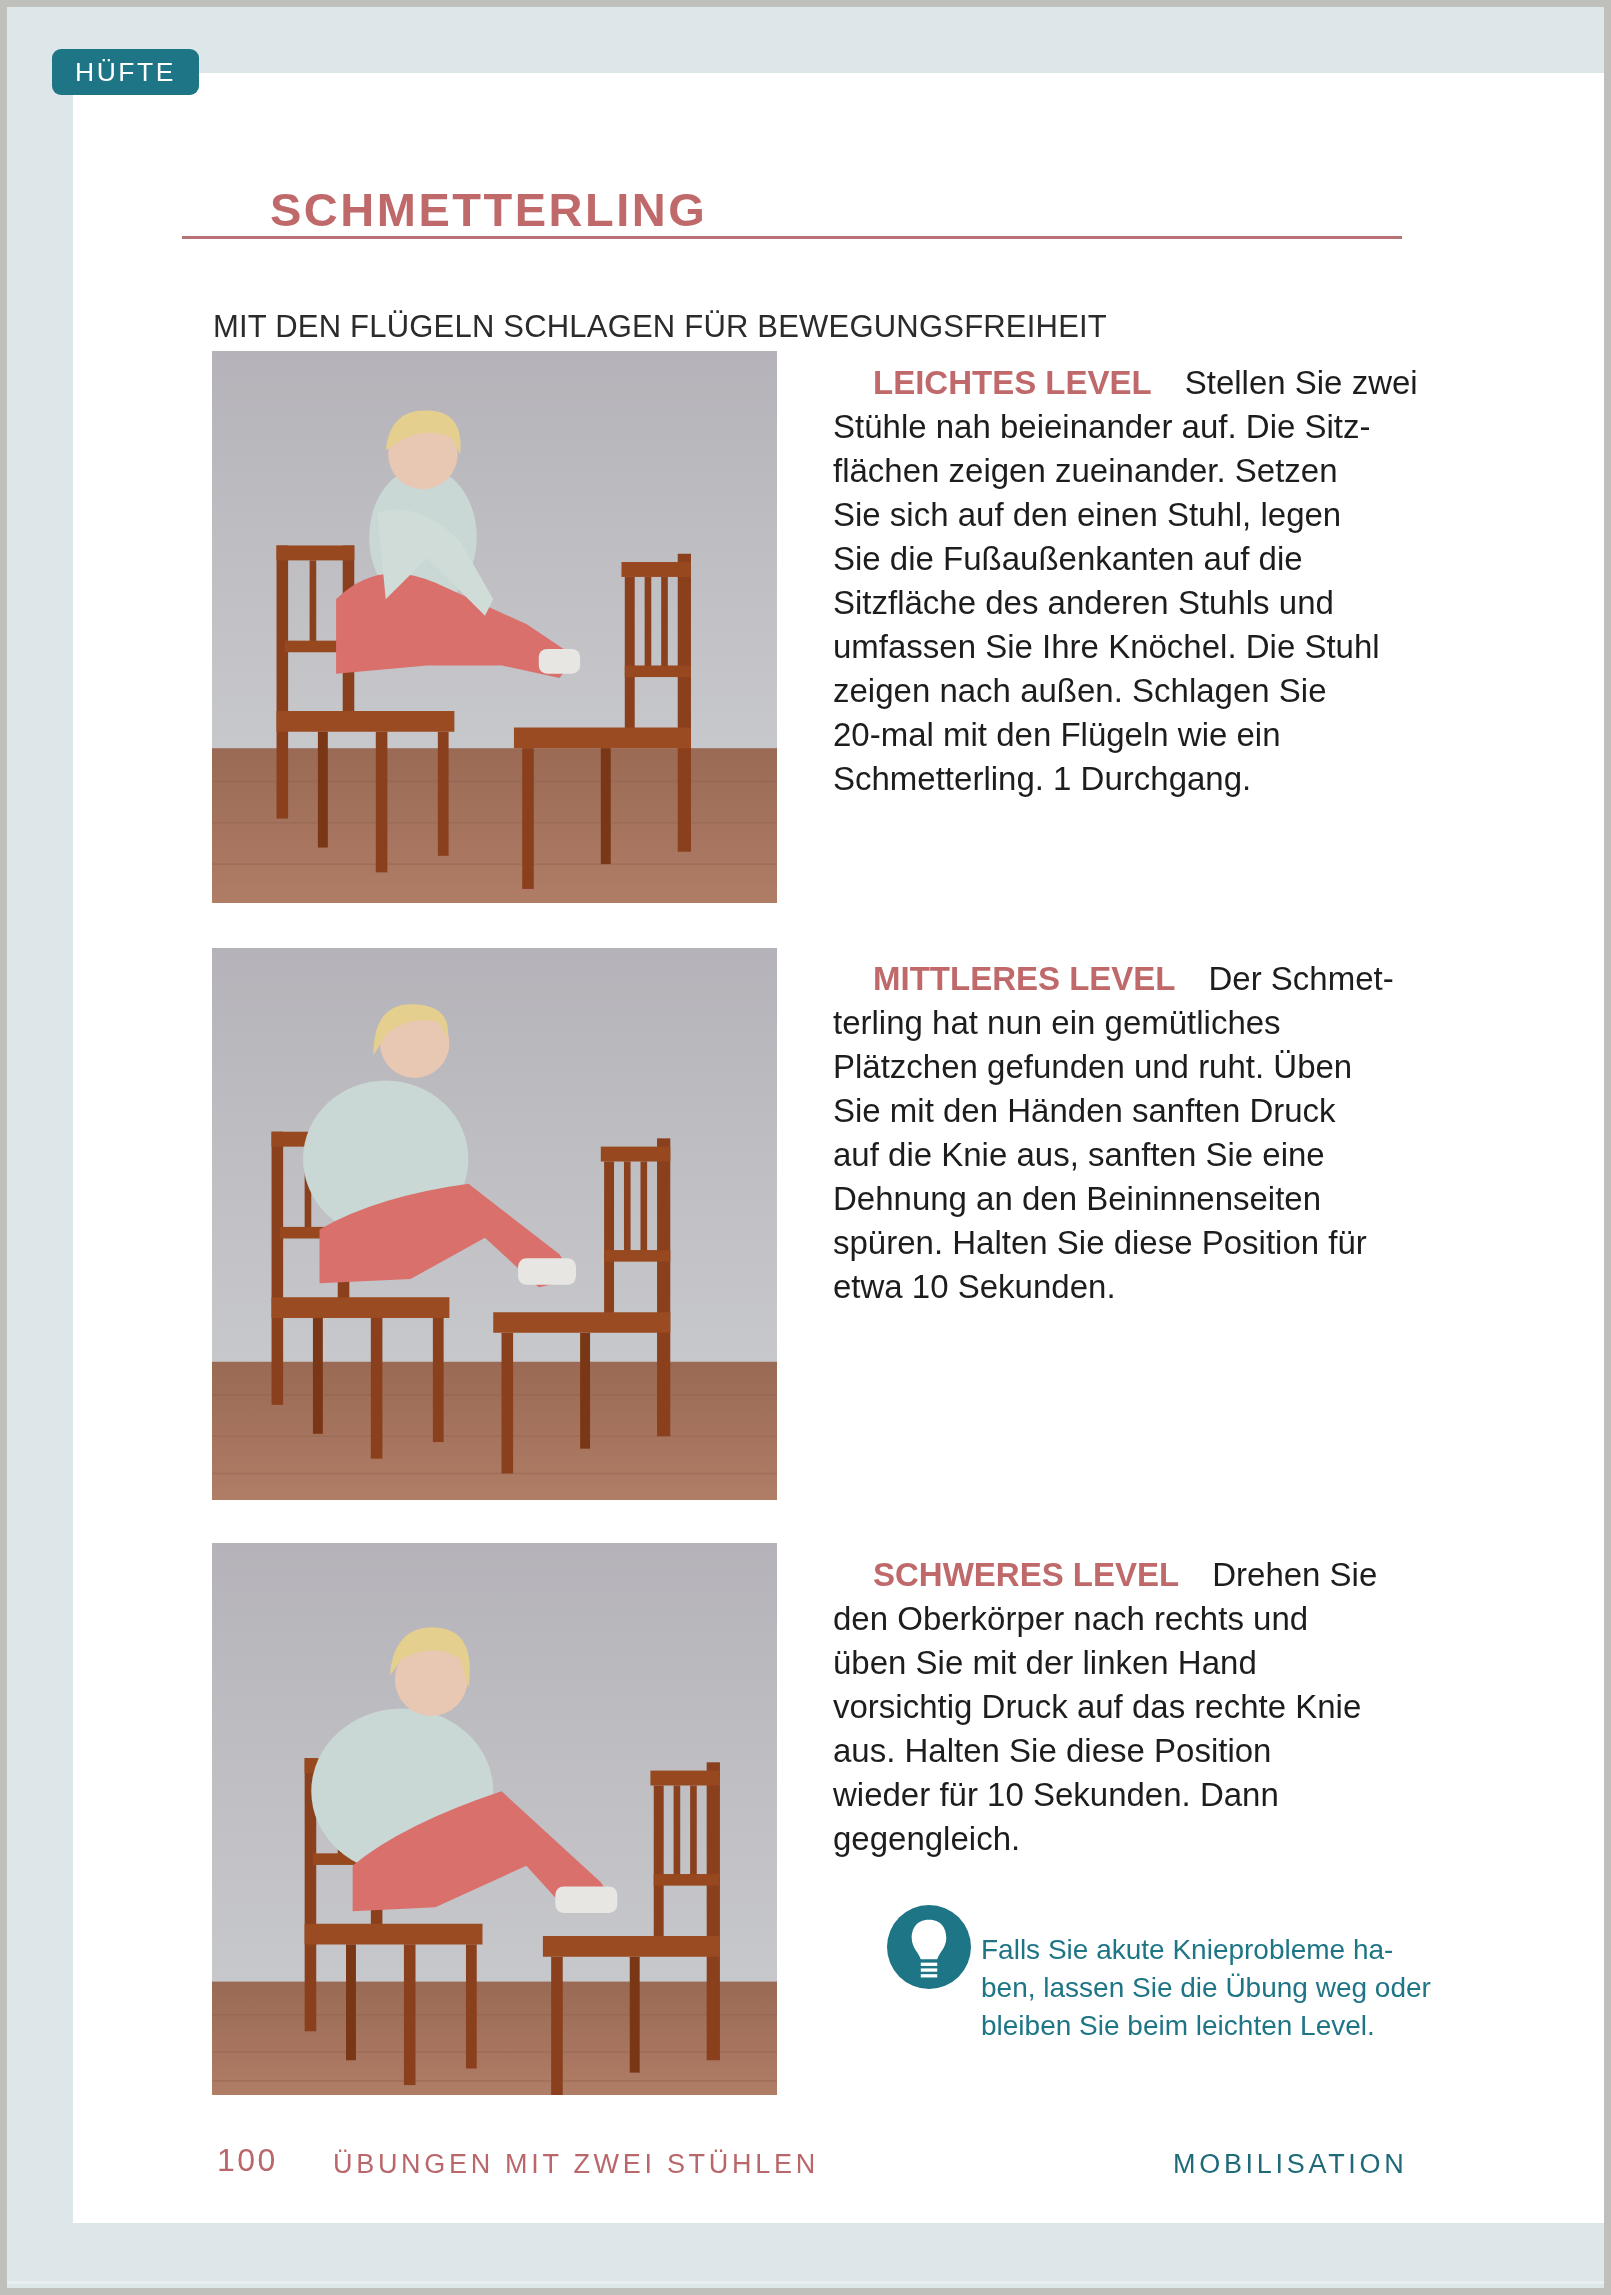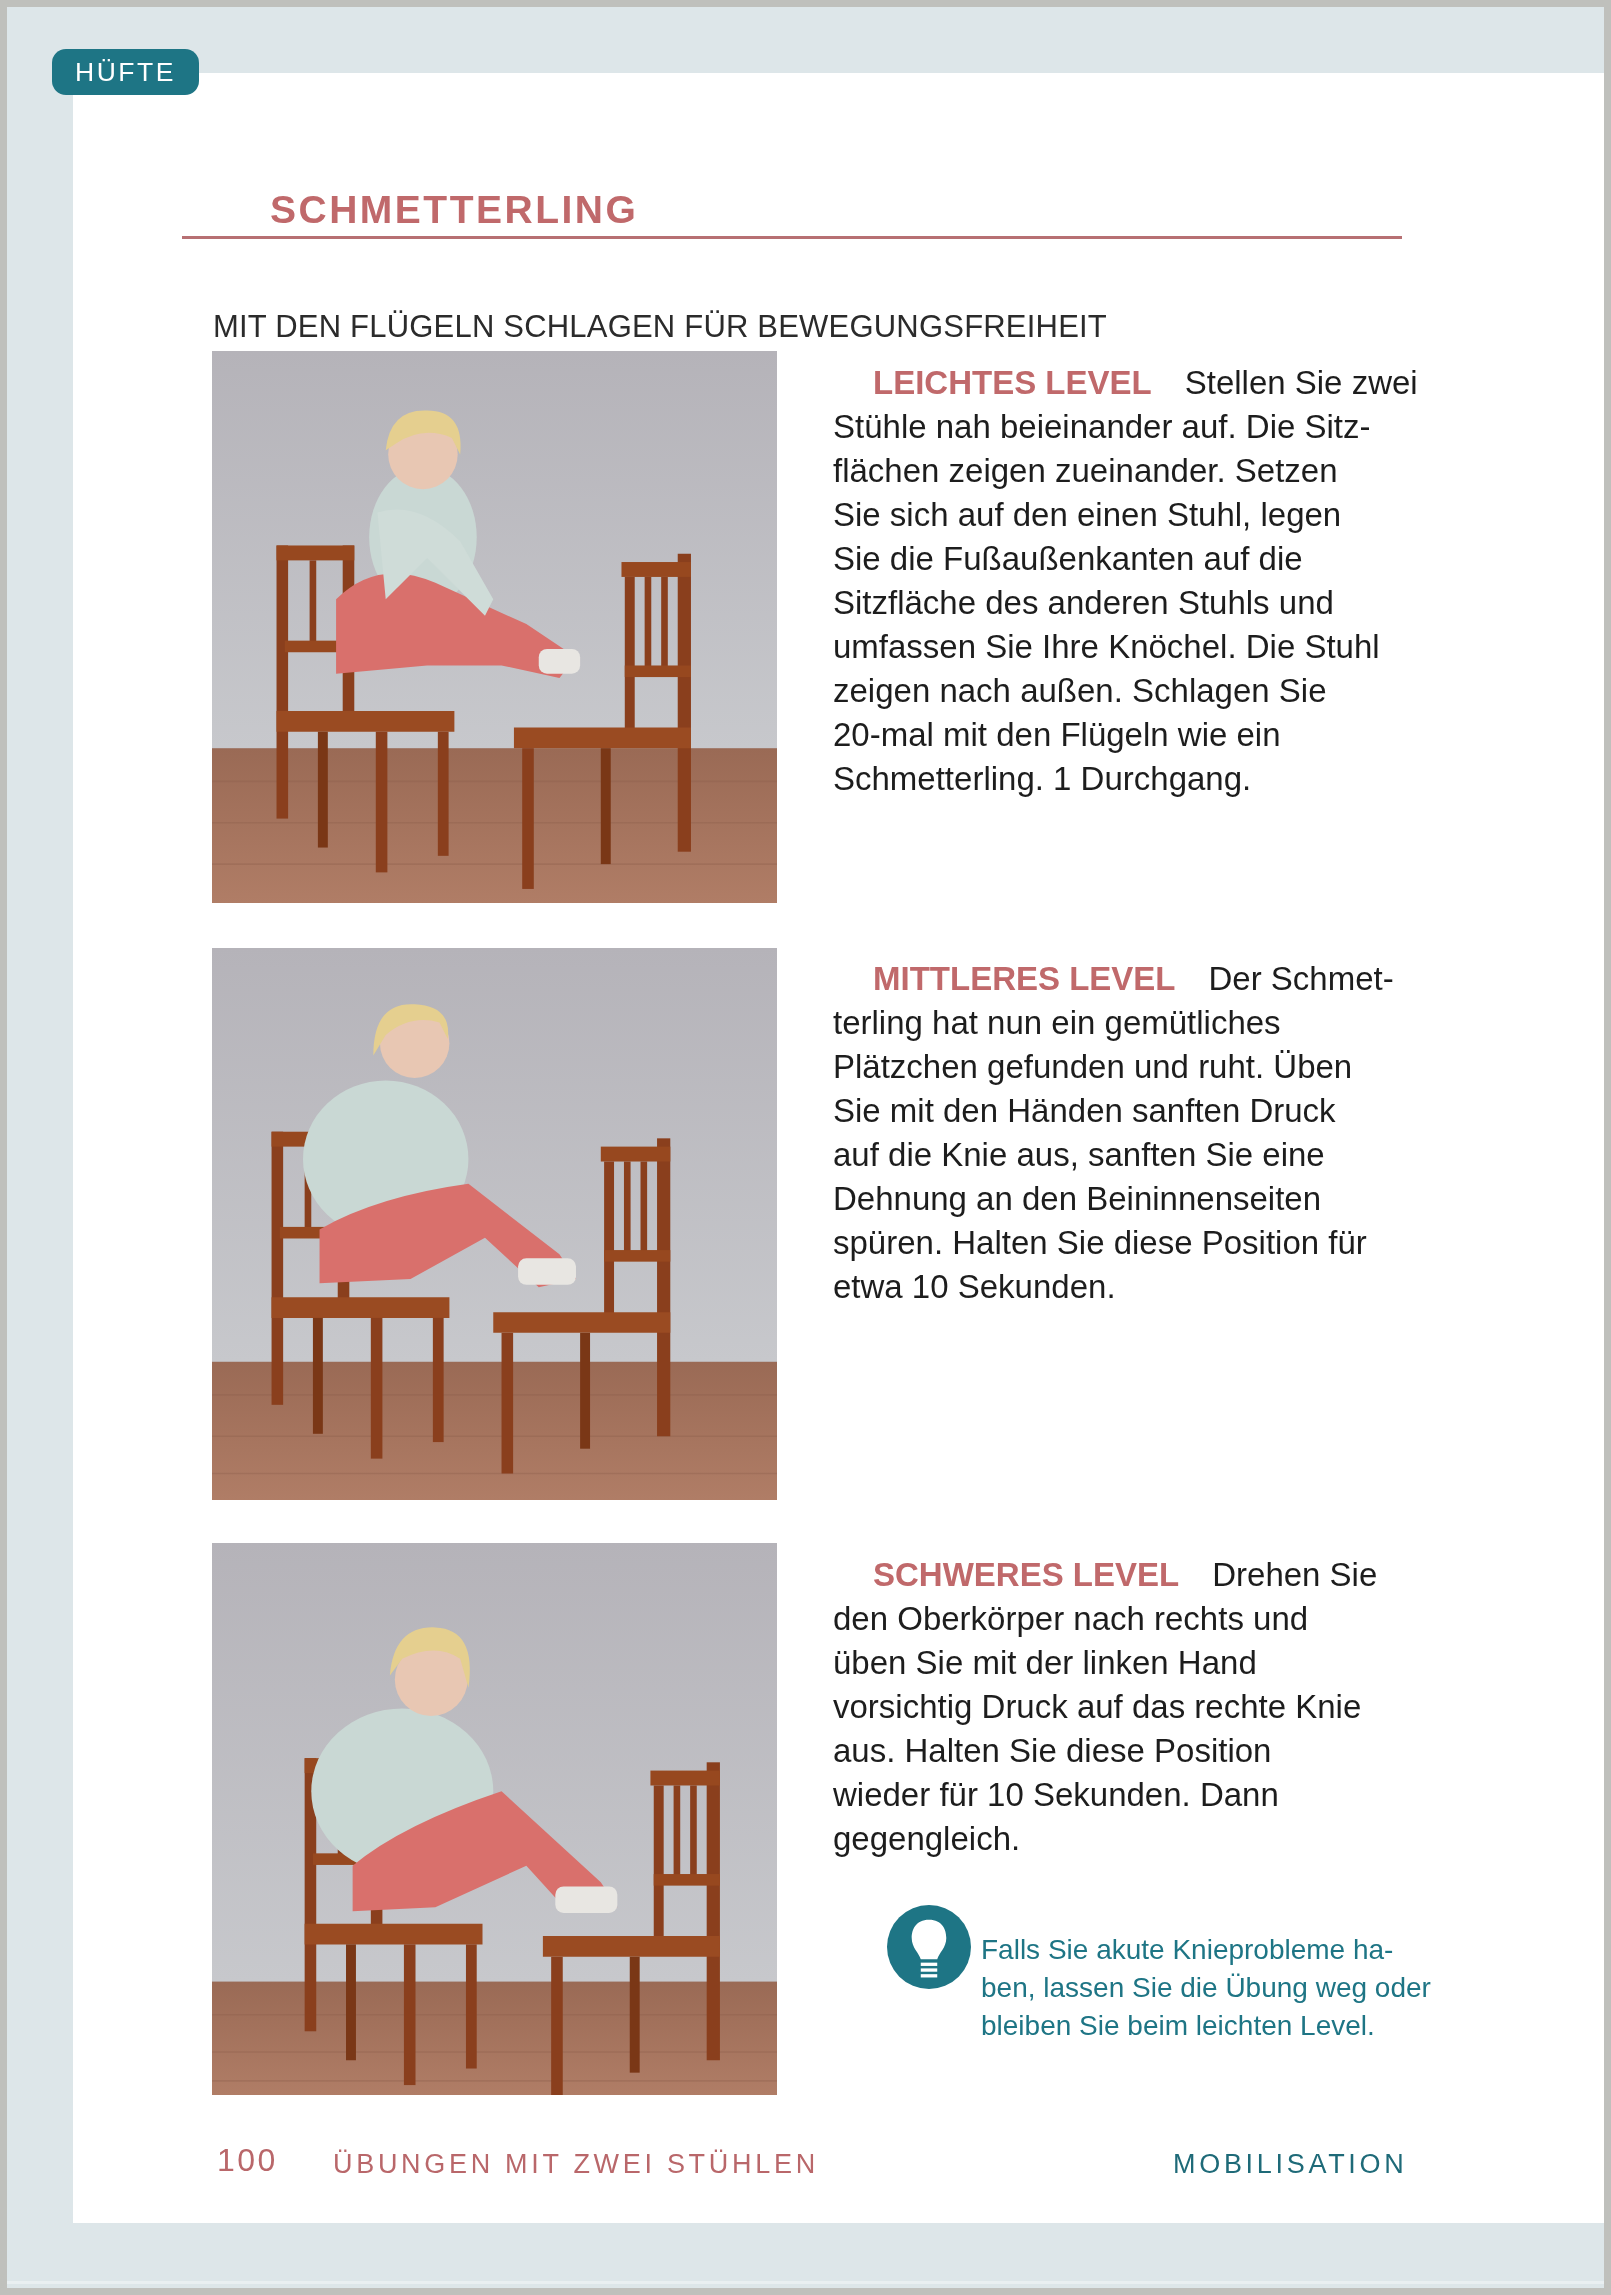--- a/index.html
+++ b/index.html
@@ -21,7 +21,7 @@
   }
   .section-tab {
     position: absolute; left: 52px; top: 49px; width: 147px; height: 46px;
-    background: #1e7585; border-radius: 14px;
+    background: #1e7585; border-radius: 9px;
     color: #ffffff; font-size: 26.5px; letter-spacing: 2.5px;
     display: flex; align-items: center; justify-content: center;
     z-index: 3;

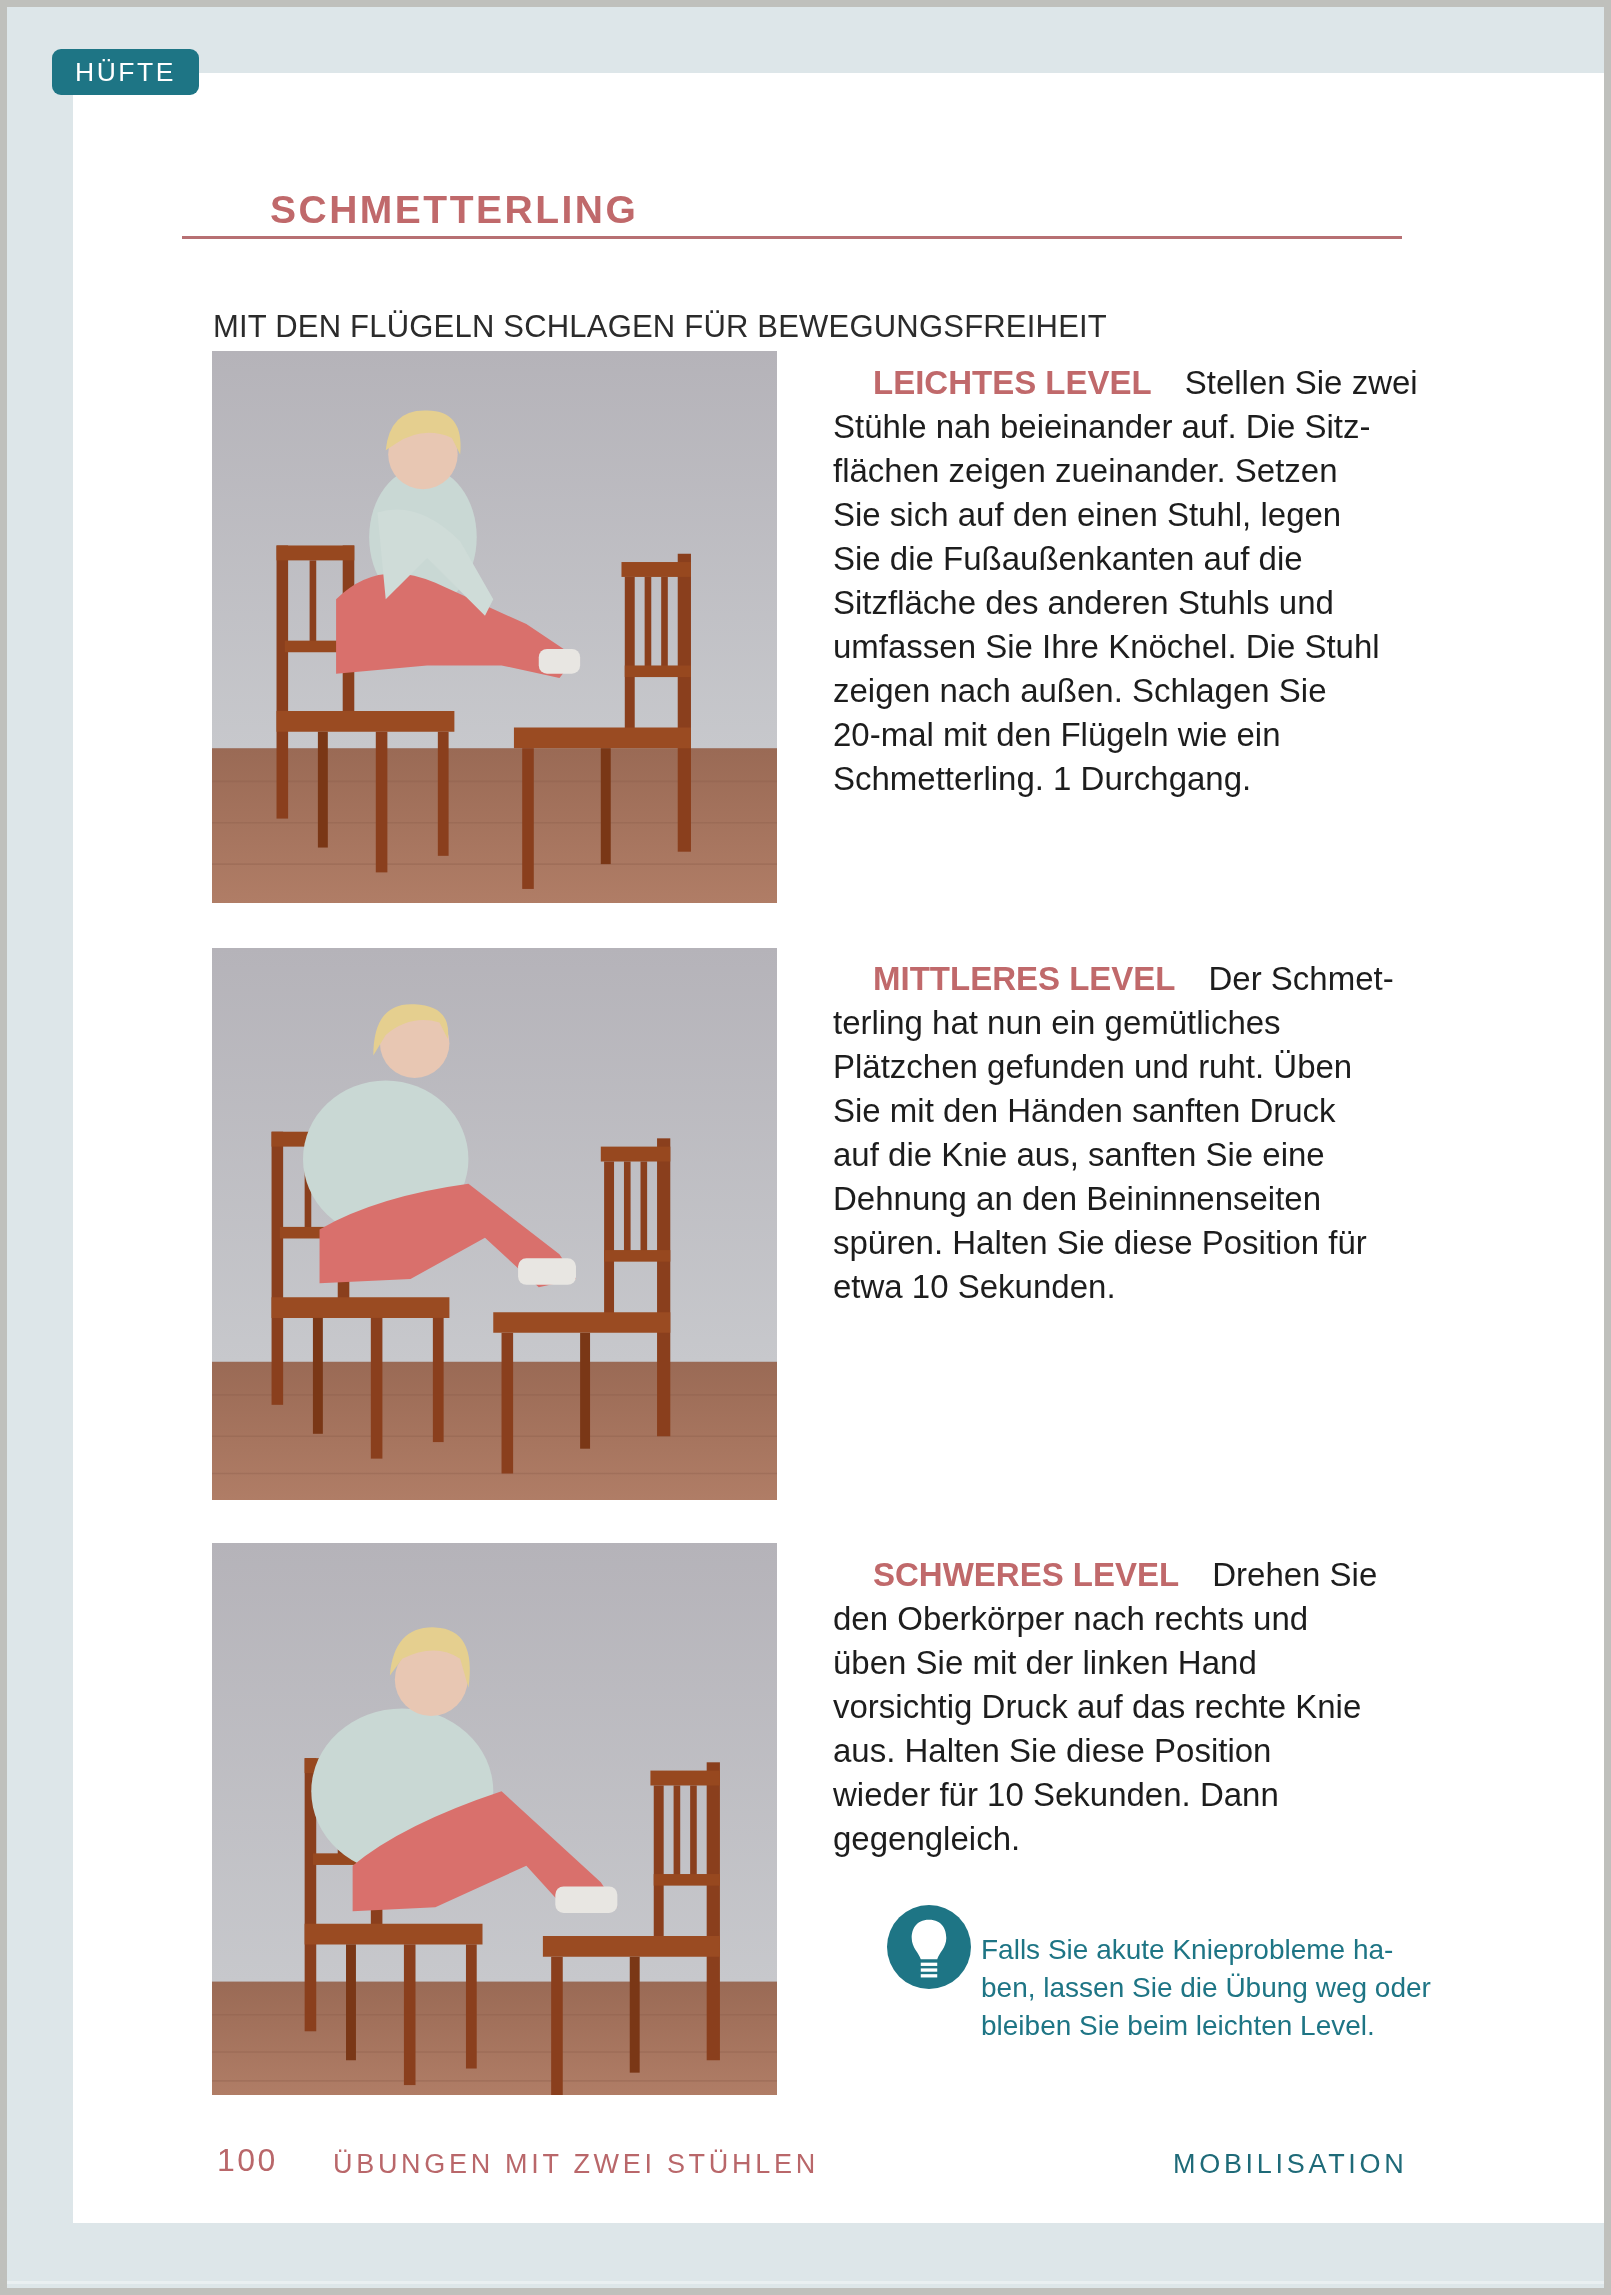--- a/index.html
+++ b/index.html
@@ -28,7 +28,7 @@
   }
   .title {
     position: absolute; left: 270px; top: 187px;
-    color: #c0696b; font-size: 39px; font-weight: bold; letter-spacing: 2.5px;
+    color: #c0696b; font-size: 47px; font-weight: bold; letter-spacing: 2.5px;
     line-height: 45px;
   }
   .title-rule {

